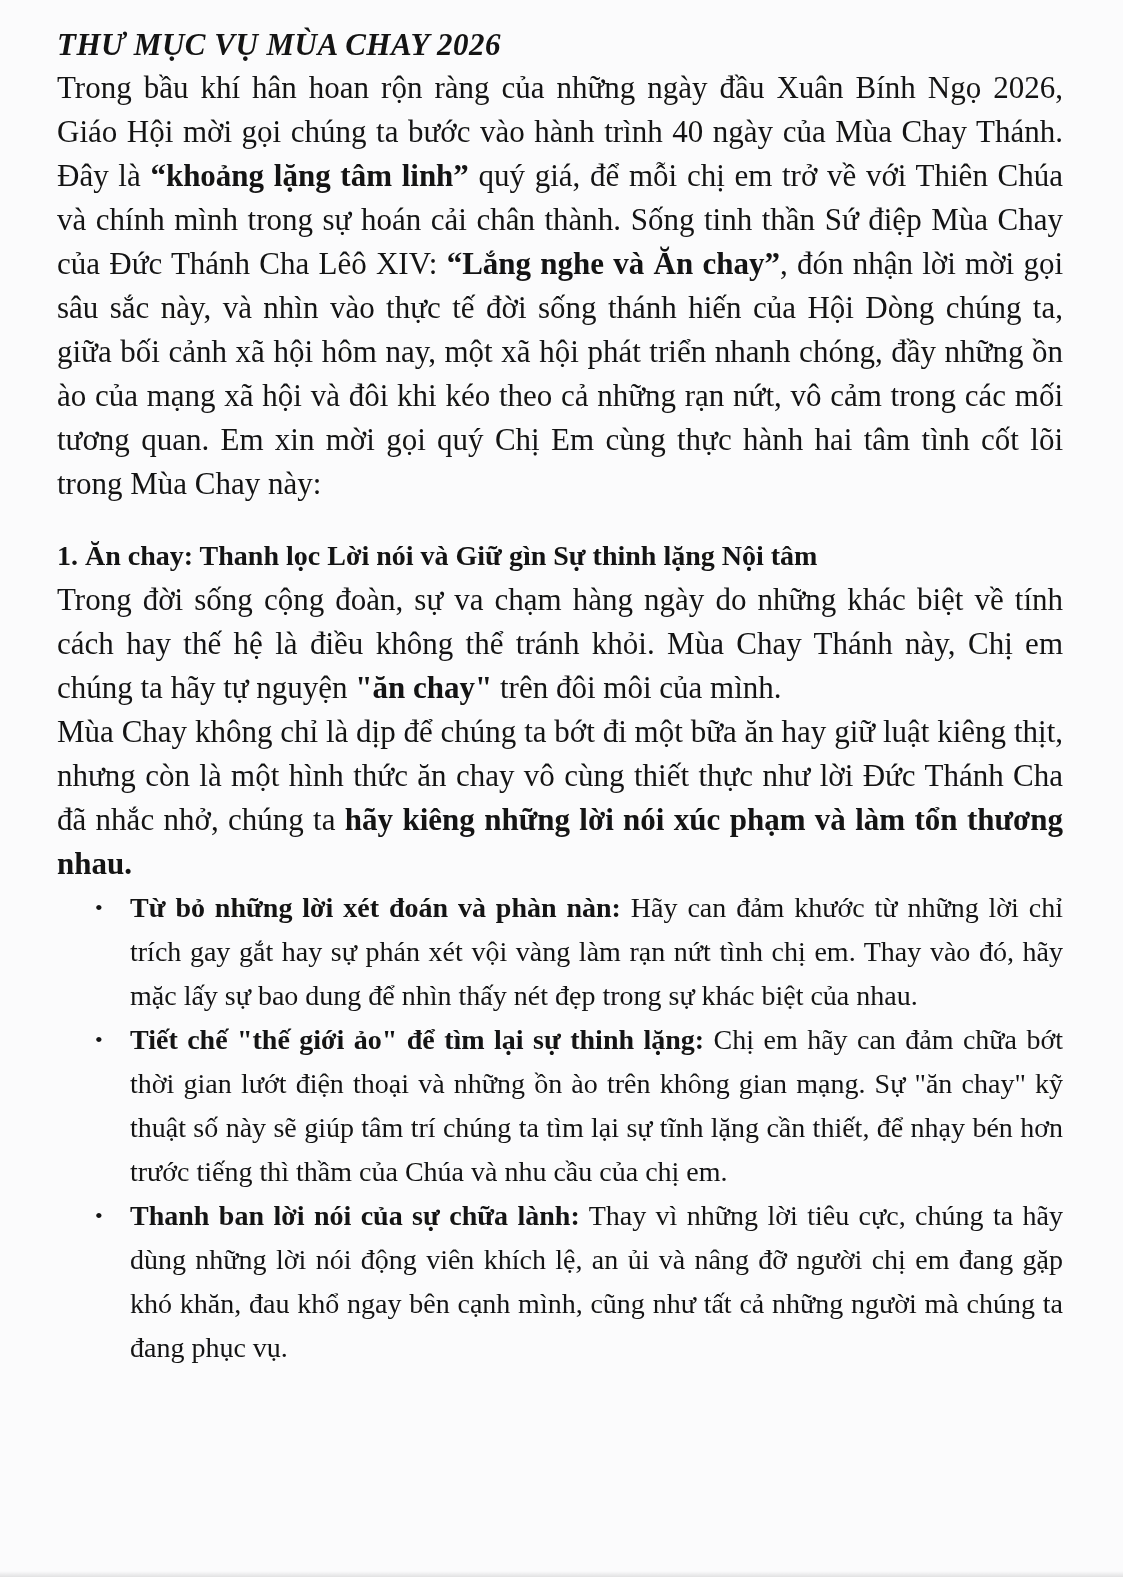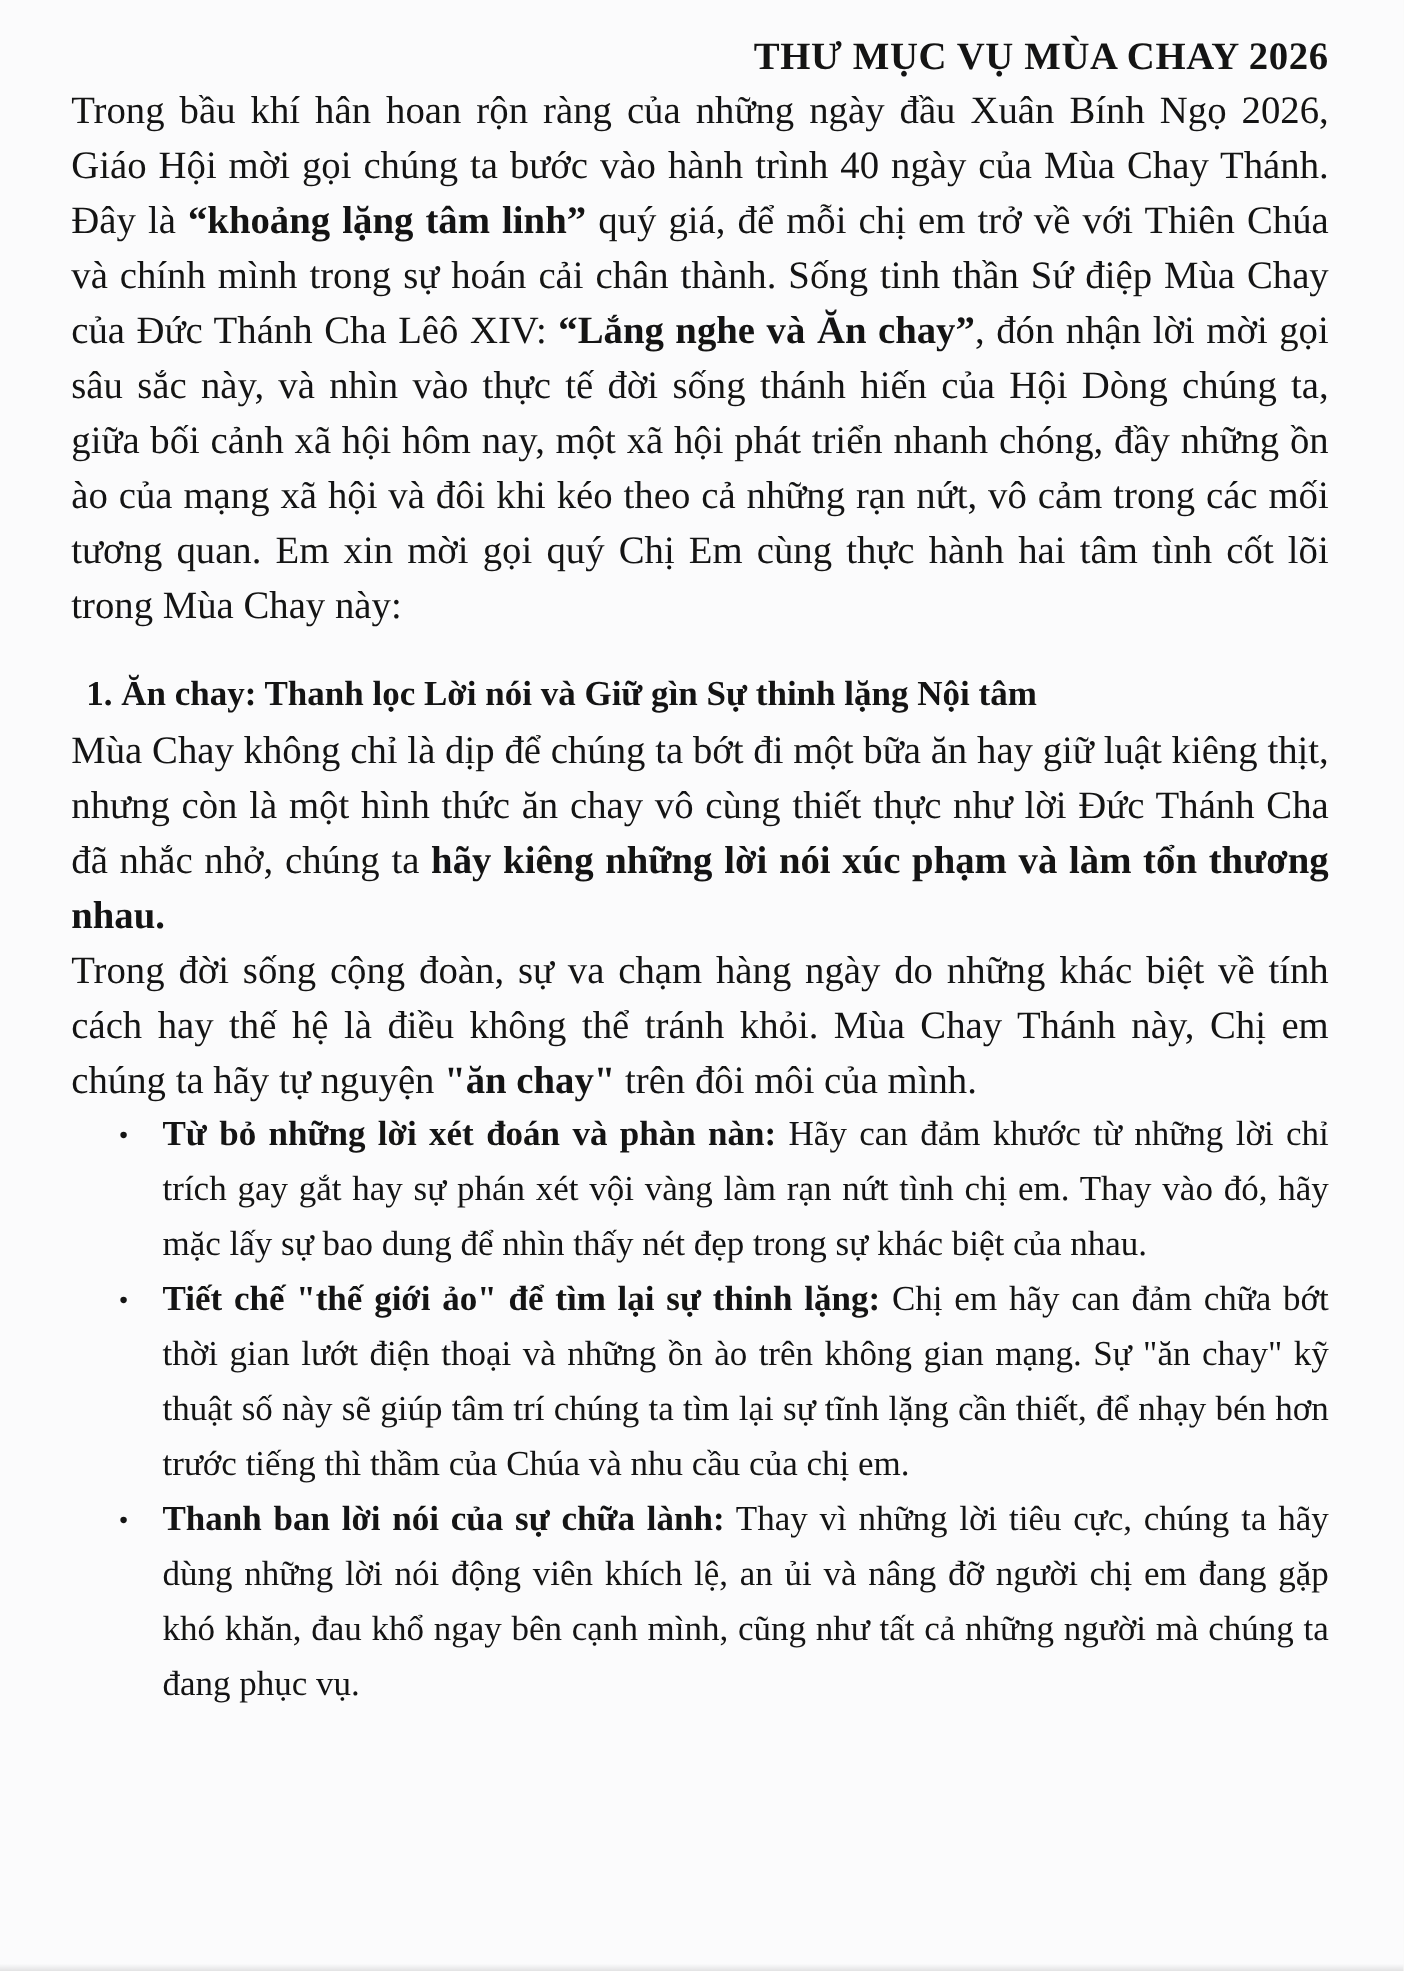--- a/index.html
+++ b/index.html
@@ -31,11 +31,12 @@
   }
   .title {
     margin: 0;
-    text-align: right;
+    text-align: left;
     font-size: 31px;
     font-weight: bold;
     letter-spacing: 0.5px;
     line-height: 42px;
+    font-style: italic;
   }
   .salutation {
     margin: 46px 0 0 0;

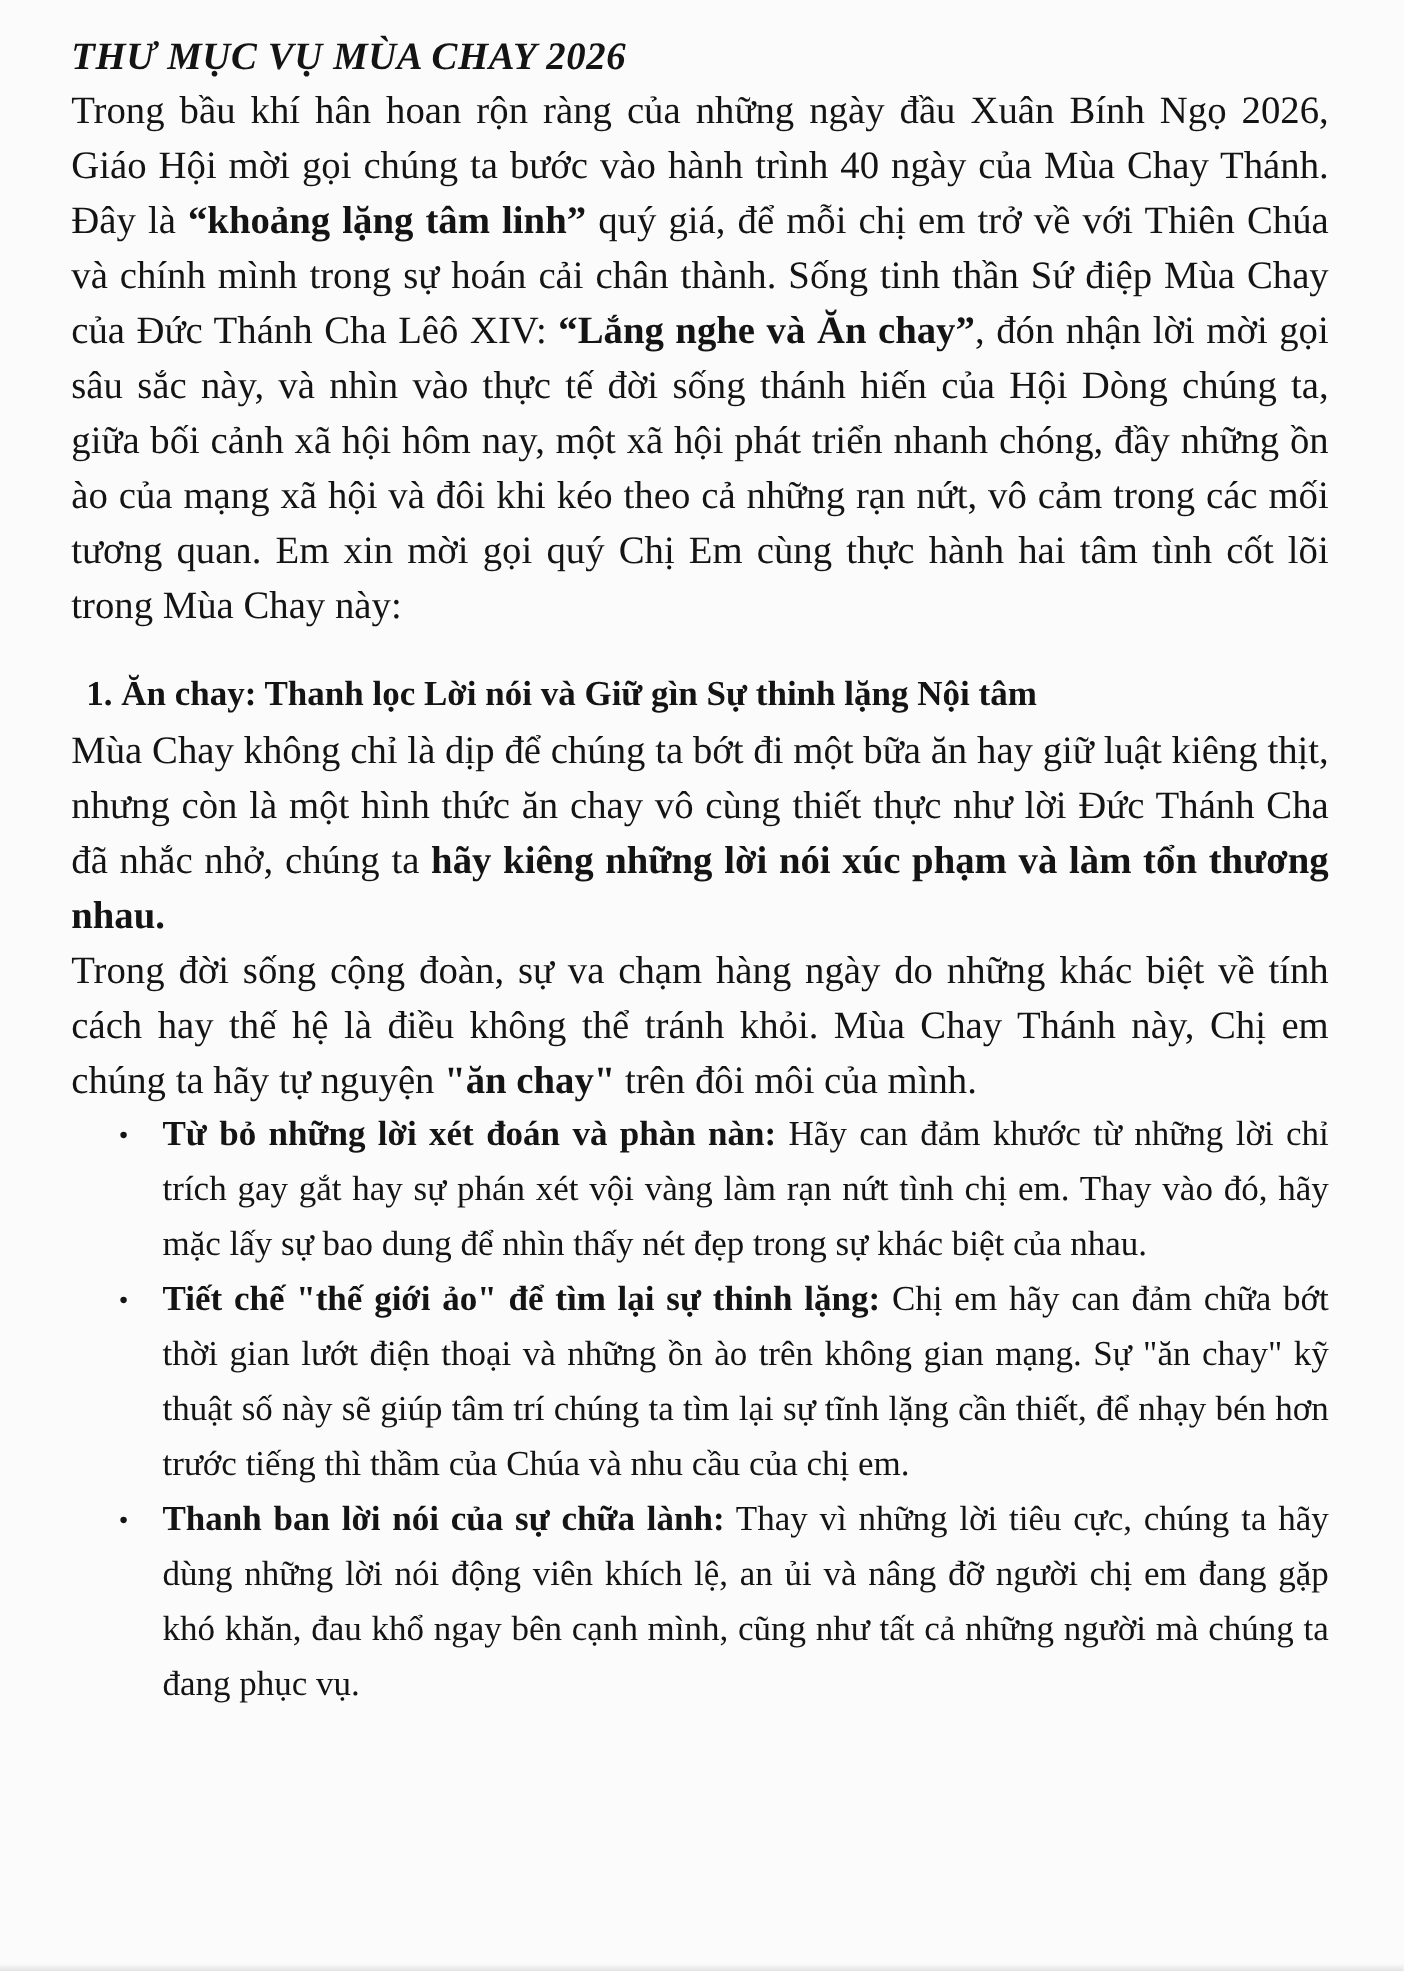--- a/index.html
+++ b/index.html
@@ -53,7 +53,7 @@
   }
   .p-intro     { margin-top: 40px; }
   .section-heading {
-    margin: 28px 0 0 12px;
+    margin: 28px 0 0 0;
     font-size: 28px;
     line-height: 44px;
     font-weight: bold;

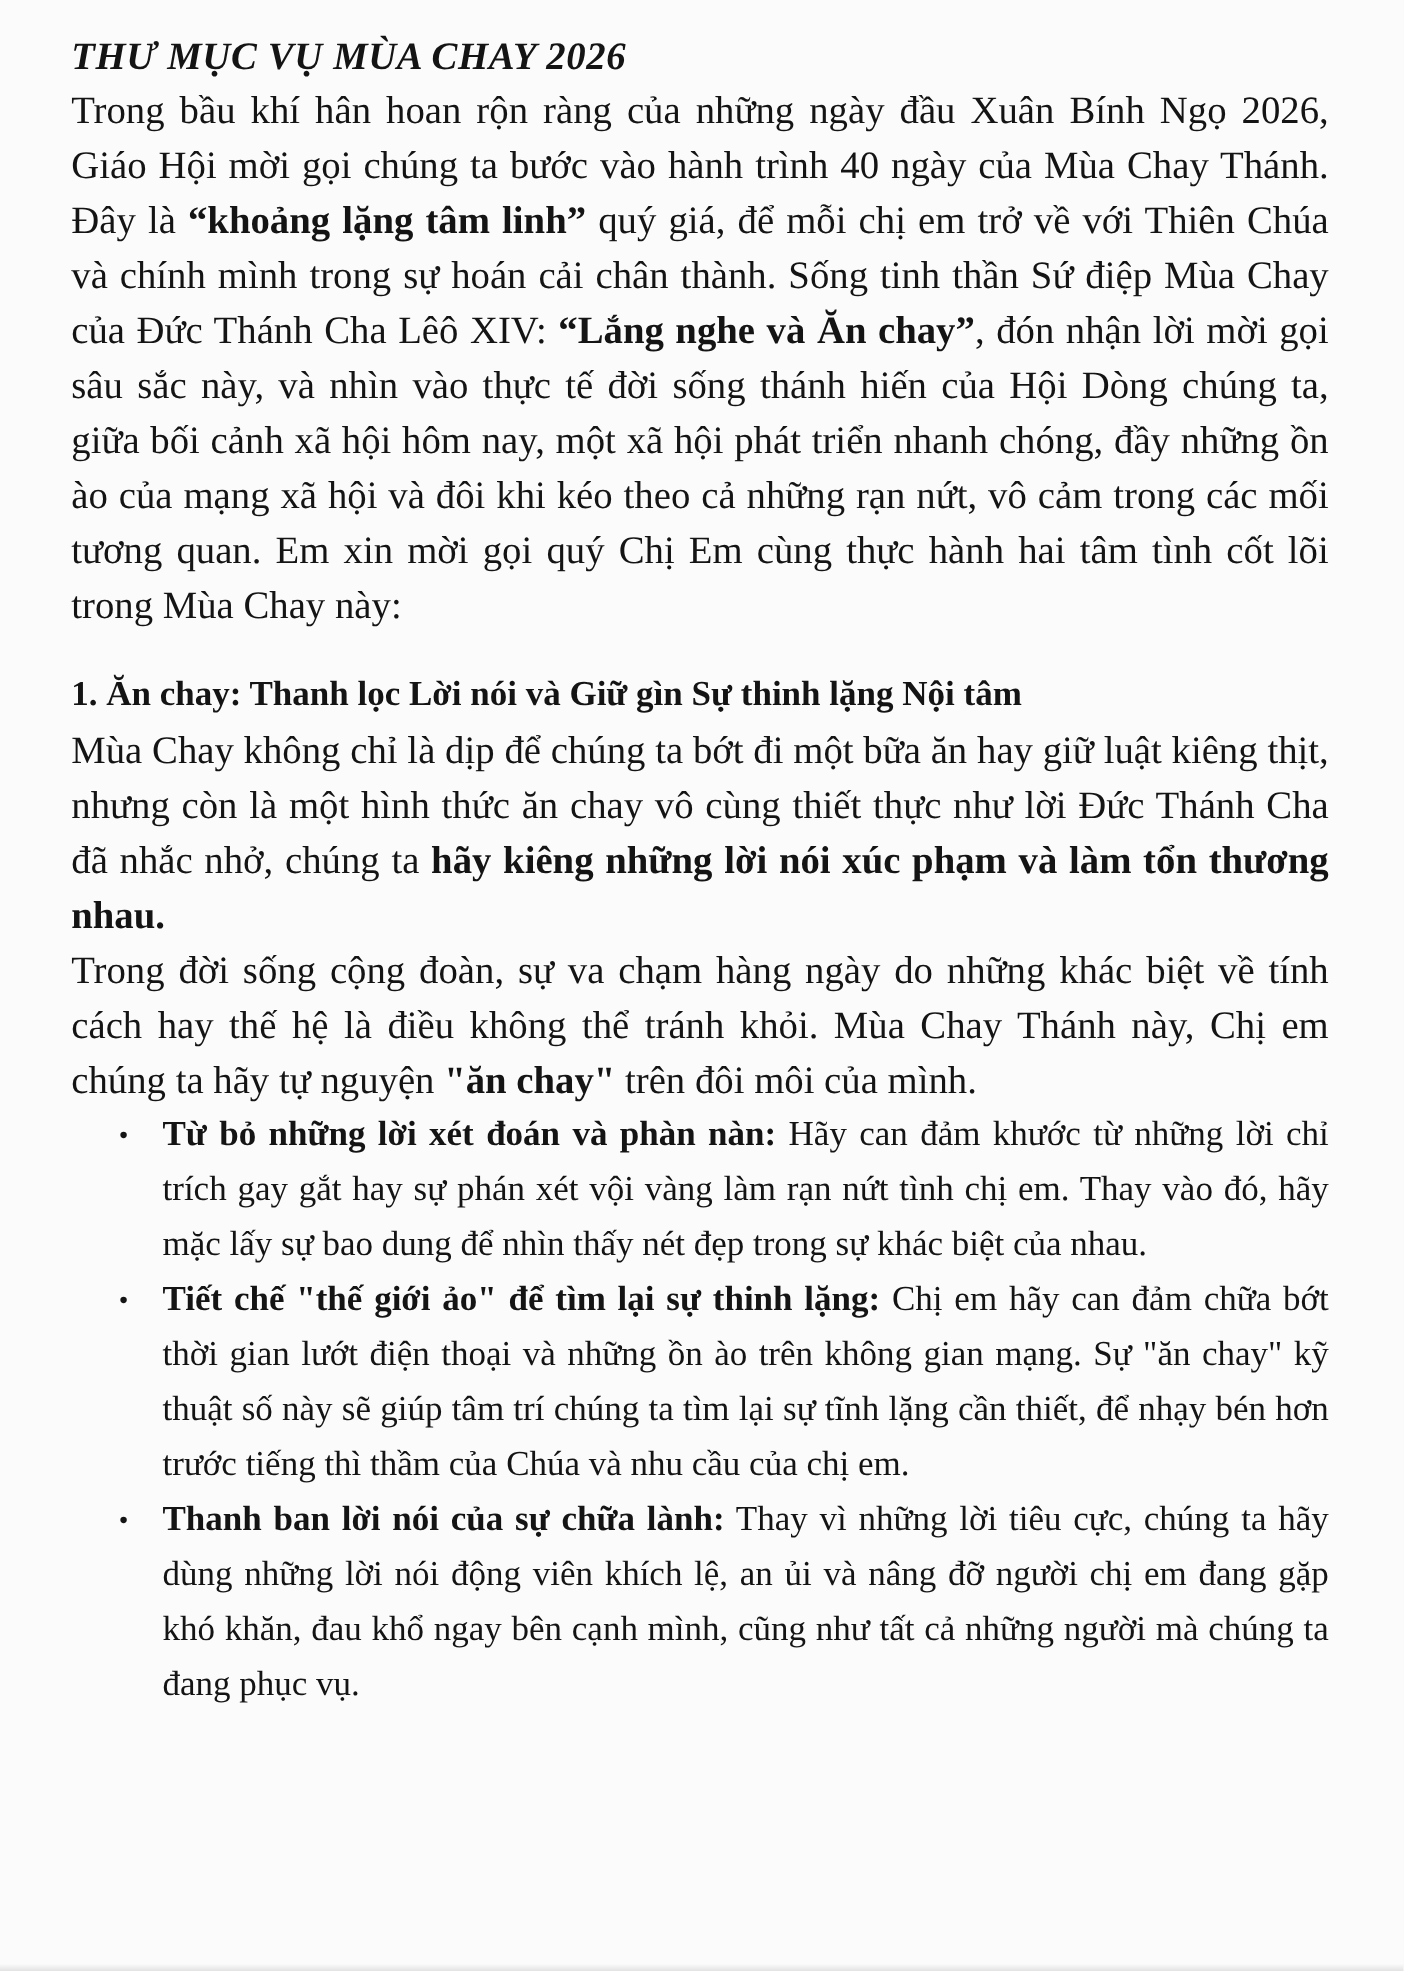--- a/index.html
+++ b/index.html
@@ -96,9 +96,9 @@
 
     <h2 class="section-heading">1. Ăn chay: Thanh lọc Lời nói và Giữ gìn Sự thinh lặng Nội tâm</h2>
 
+    <p class="body-par p-community"><span>Trong đời sống cộng đoàn, sự va chạm hàng ngày do những khác biệt về tính cách hay thế hệ là điều không thể tránh khỏi. Mùa Chay Thánh này, Chị em chúng ta hãy tự nguyện </span><b>"ăn chay"</b><span> trên đôi môi của mình.</span></p>
+
     <p class="body-par p-fasting"><span>Mùa Chay không chỉ là dịp để chúng ta bớt đi một bữa ăn hay giữ luật kiêng thịt, nhưng còn là một hình thức ăn chay vô cùng thiết thực như lời Đức Thánh Cha đã nhắc nhở, chúng ta </span><b>hãy kiêng những lời nói xúc phạm và làm tổn thương nhau.</b></p>
-
-    <p class="body-par p-community"><span>Trong đời sống cộng đoàn, sự va chạm hàng ngày do những khác biệt về tính cách hay thế hệ là điều không thể tránh khỏi. Mùa Chay Thánh này, Chị em chúng ta hãy tự nguyện </span><b>"ăn chay"</b><span> trên đôi môi của mình.</span></p>
 
     <ul class="practice-list">
       <li><span class="bullet-marker">•</span><b>Từ bỏ những lời xét đoán và phàn nàn:</b><span> Hãy can đảm khước từ những lời chỉ trích gay gắt hay sự phán xét vội vàng làm rạn nứt tình chị em. Thay vào đó, hãy mặc lấy sự bao dung để nhìn thấy nét đẹp trong sự khác biệt của nhau.</span></li>

